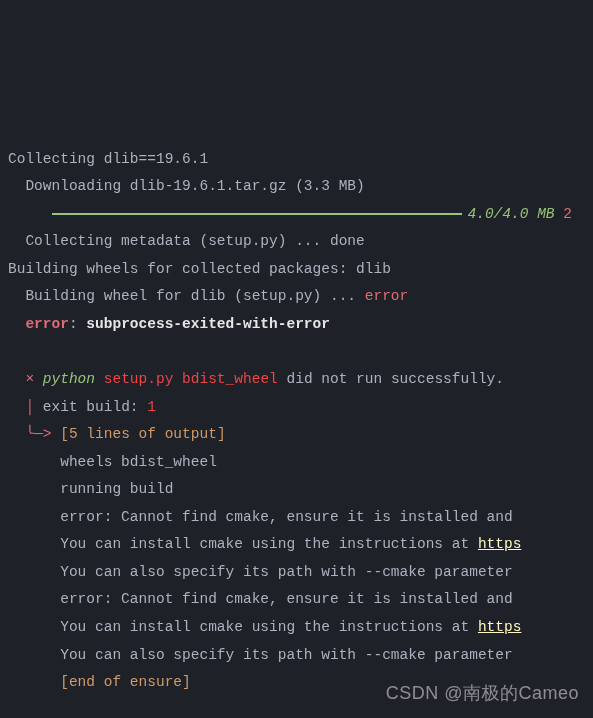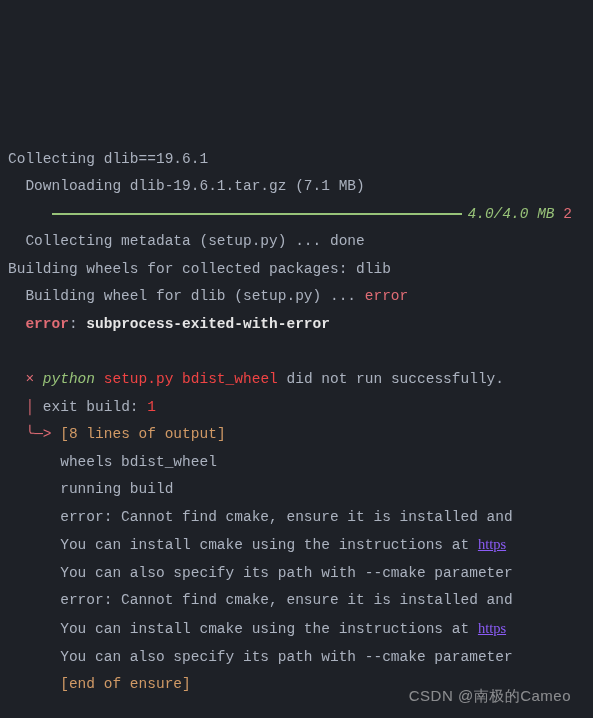--- a/index.html
+++ b/index.html
@@ -49,7 +49,7 @@
 
 <div class="term">
 <span>Collecting dlib==19.6.1</span>
-<span>  Downloading dlib-19.6.1.tar.gz (7.1 MB)</span>
+<span>  Downloading dlib-19.6.1.tar.gz (3.3 MB)</span>
 <span>     <span class="bar" style="width:410px"></span><span class="green">4.0/4.0 MB</span> <span class="red">2</span></span>
 <span>  Collecting metadata (setup.py) ... done</span>
 <span>Building wheels for collected packages: dlib</span>

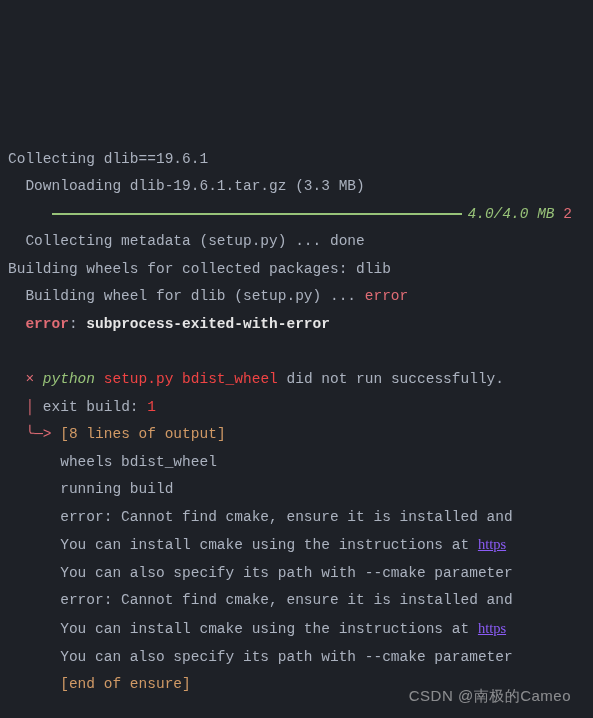--- a/index.html
+++ b/index.html
@@ -58,7 +58,7 @@
 <span> </span>
 <span><span class="red">  × </span><span class="green">python </span><span class="teal">setup.py </span><span class="teal">bdist_wheel</span><span> did not run successfully.</span></span>
 <span><span class="red">  │ </span><span>exit build: </span><span class="teal">1</span></span>
-<span><span class="red">  ╰─&gt; </span><span class="orange">[8 lines of output]</span></span>
+<span><span class="red">  ╰─&gt; </span><span class="orange">[5 lines of output]</span></span>
 <span>      wheels bdist_wheel</span>
 <span>      running build</span>
 <span>      error: Cannot find cmake, ensure it is installed and</span>

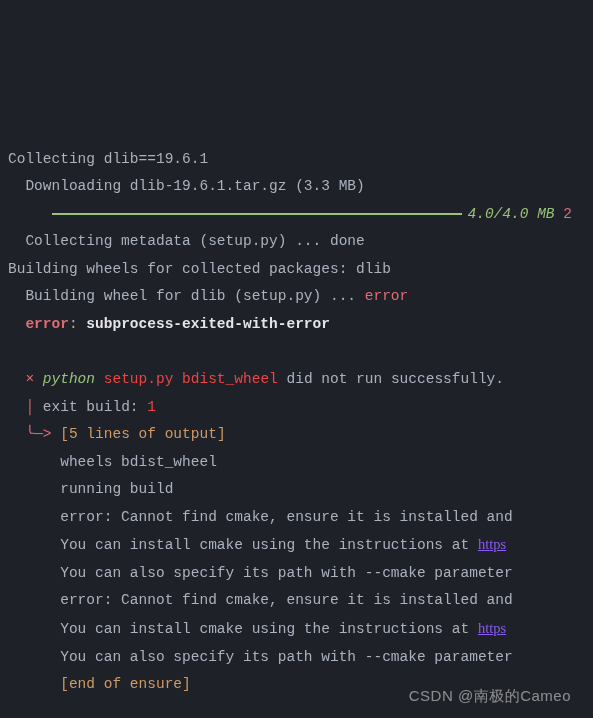--- a/index.html
+++ b/index.html
@@ -23,7 +23,7 @@
   .white { color: #e6e6e6; font-weight: 600; }
   .teal { color: #ef4444; }
   .orange { color: #d19a66; }
-  .link { color: #8b5cf6; text-decoration: underline; font-family: Liberation Serif, serif; }
+  .link { color: #fef9c3; text-decoration: underline; }
   .bar {
     display: inline-block;
     height: 2px;

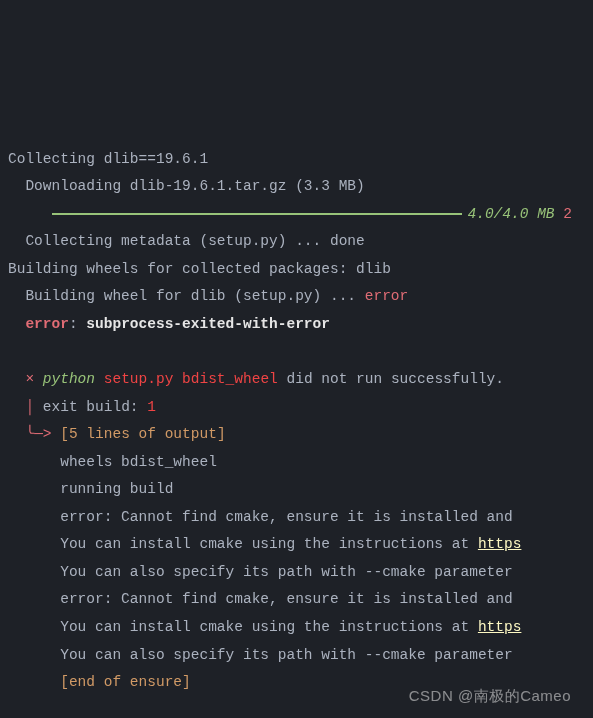--- a/index.html
+++ b/index.html
@@ -33,10 +33,10 @@
   }
   .watermark {
     position: absolute;
-    right: 22px;
+    right: 14px;
     bottom: 8px;
     color: rgba(230,230,230,0.55);
-    font-size: 15px;
+    font-size: 18px;
     font-family: sans-serif;
     letter-spacing: 0.5px;
     margin-top: 12px;

